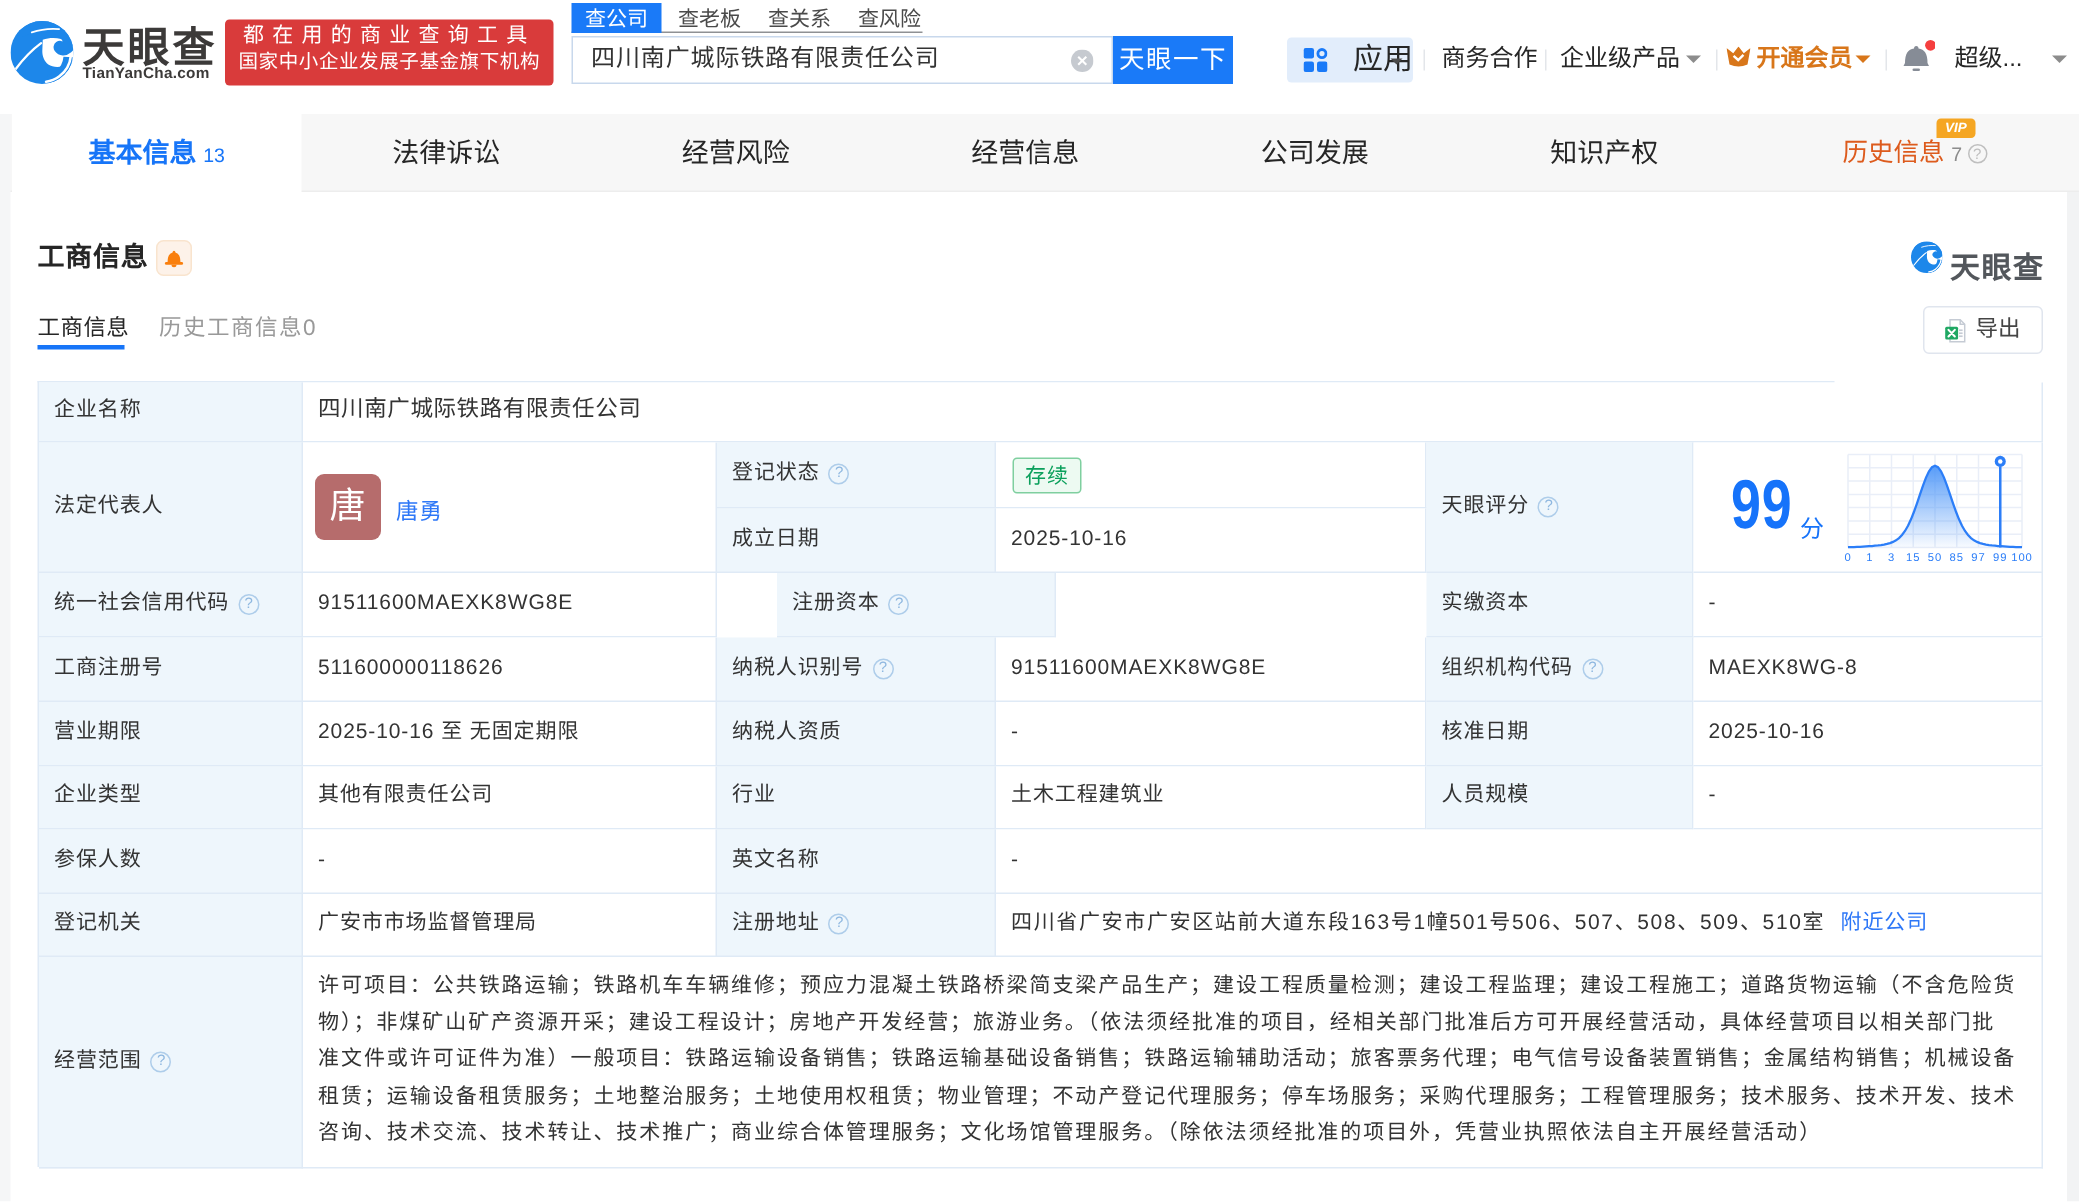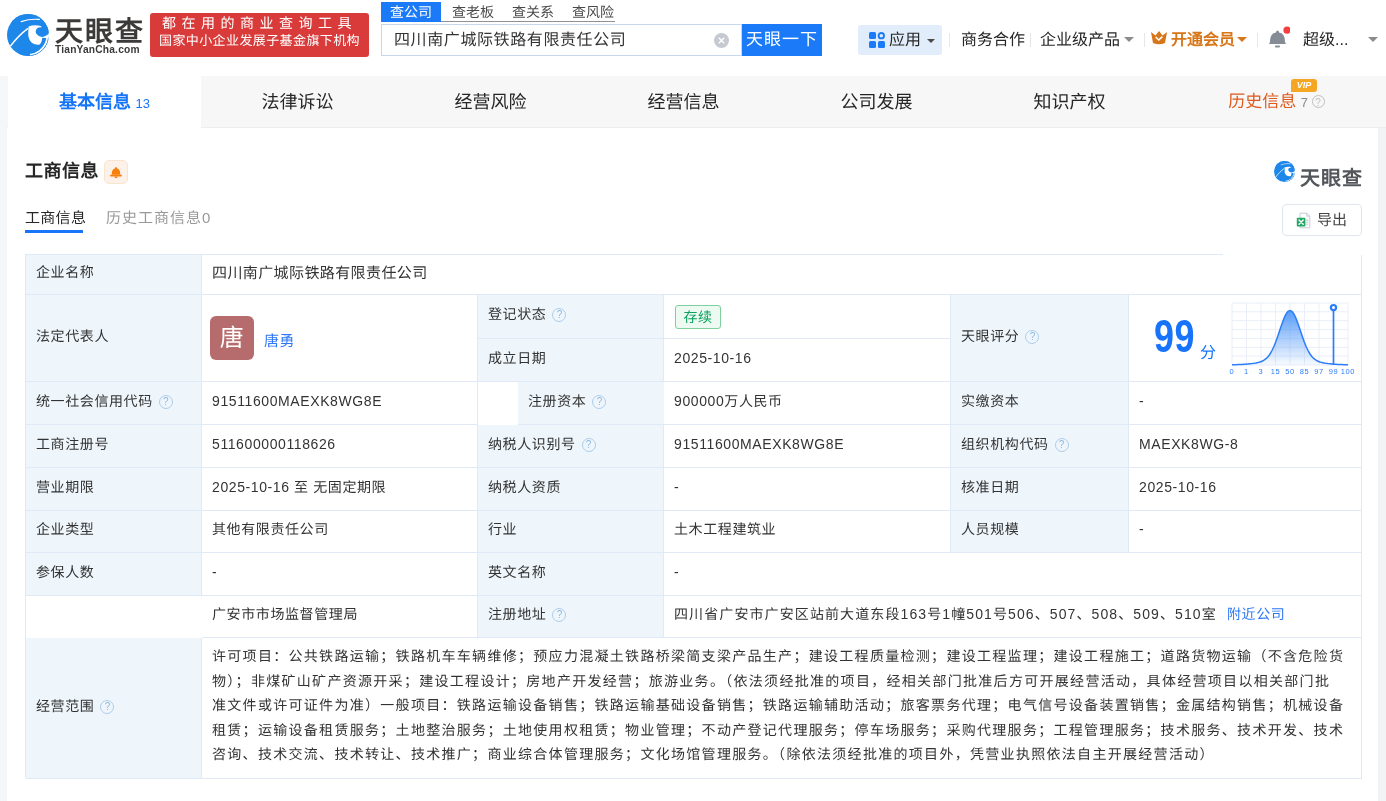--- a/index.html
+++ b/index.html
@@ -71,7 +71,7 @@
         <rect x="0" y="9" width="7" height="7" rx="1.5" fill="#1a7af8"></rect>
         <rect x="9" y="9" width="7" height="7" rx="1.5" fill="#1a7af8"></rect>
       </svg>
-      <div class="abs" style="left:31px;top:0;line-height:30px;font-size:16px;color:#262626;">应用</div>
+      <div class="abs" style="left:44px;top:0;line-height:30px;font-size:20px;color:#262626;">应用</div>
       <div class="abs" style="left:69px;top:14px;width:0;height:0;border-left:4.5px solid transparent;border-right:4.5px solid transparent;border-top:4.5px solid #4a4a4a;"></div>
     </div>
     <div class="sep" style="left:949px;"></div>

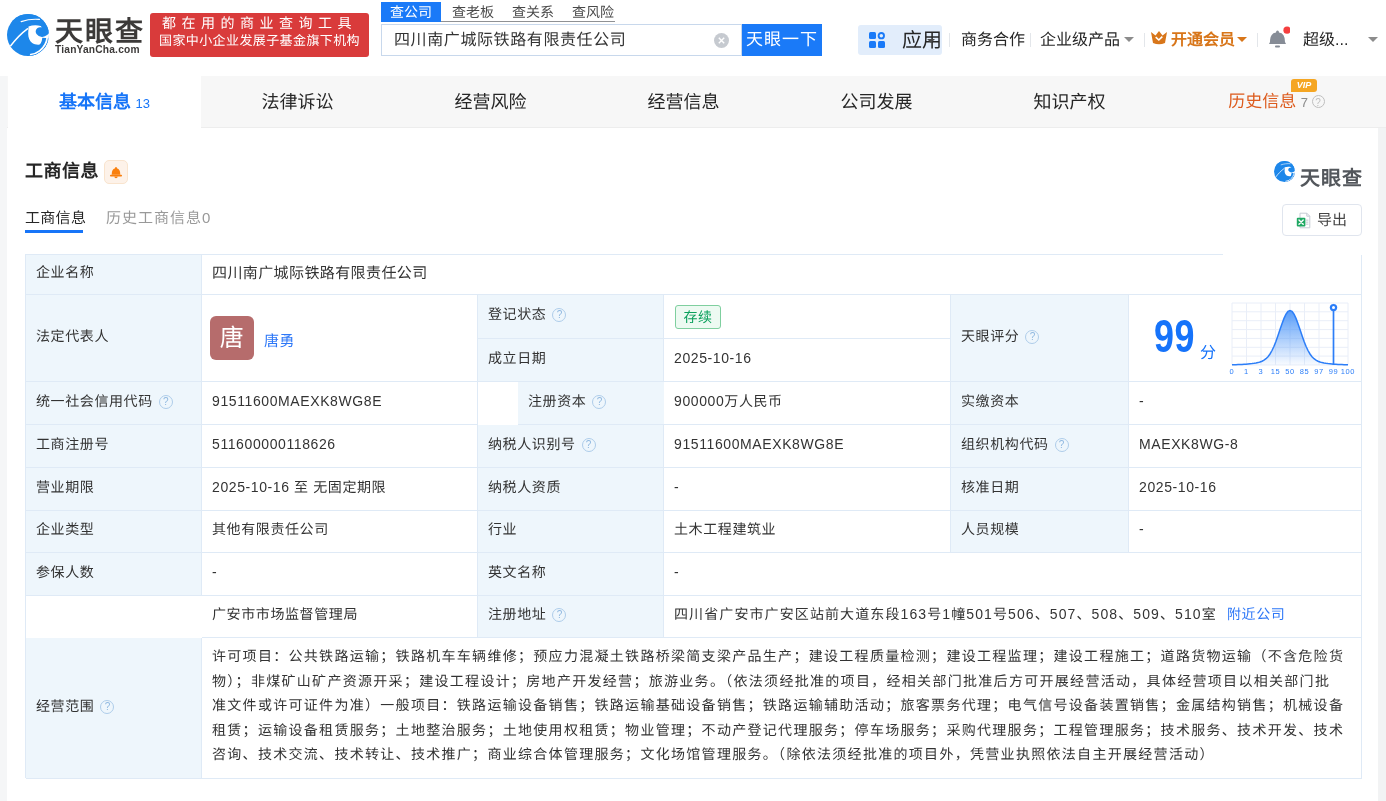--- a/index.html
+++ b/index.html
@@ -216,7 +216,6 @@
     <div class="lc" style="left:0;top:127px;width:176px;height:43px;line-height:38px;">统一社会信用代码<span class="q">?</span></div>
     <div class="vc" style="left:176px;top:127px;width:276px;height:43px;line-height:38px;">91511600MAEXK8WG8E</div>
     <div class="lc" style="left:452px;top:127px;width:186px;height:43px;line-height:38px;margin-left:40px;">注册资本<span class="q">?</span></div>
-    <div class="vc" style="left:638px;top:127px;width:287px;height:43px;line-height:38px;">900000万人民币</div>
     <div class="lc" style="left:925px;top:127px;width:178px;height:43px;line-height:38px;">实缴资本</div>
     <div class="vc" style="left:1103px;top:127px;width:233px;height:43px;line-height:38px;">-</div>
 

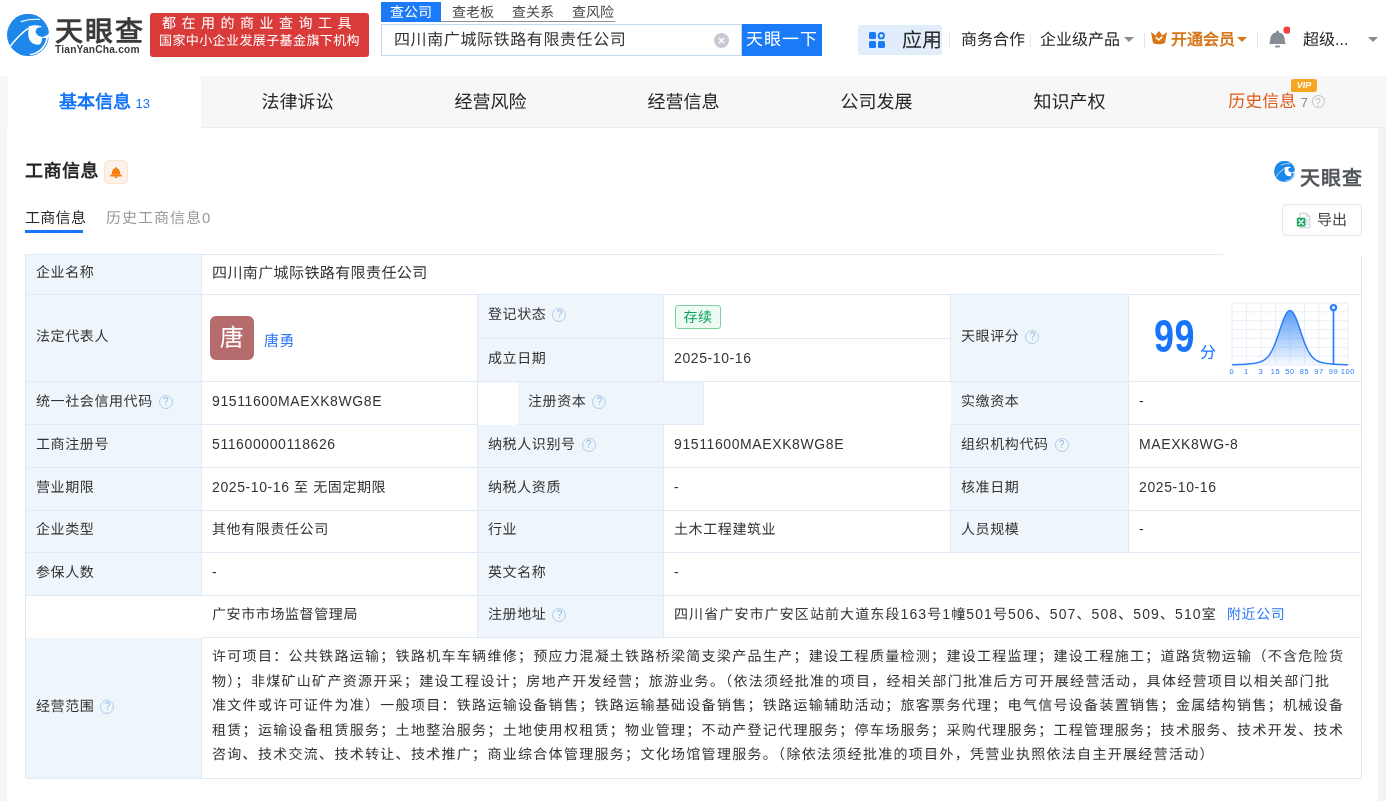--- a/index.html
+++ b/index.html
@@ -245,6 +245,7 @@
     <div class="lc" style="left:452px;top:298px;width:186px;height:43px;line-height:38px;">英文名称</div>
     <div class="vc" style="left:638px;top:298px;width:698px;height:43px;line-height:38px;">-</div>
 
+    <div class="lc" style="left:0;top:341px;width:176px;height:42px;line-height:37px;">登记机关</div>
     <div class="vc" style="left:176px;top:341px;width:276px;height:42px;line-height:37px;">广安市市场监督管理局</div>
     <div class="lc" style="left:452px;top:341px;width:186px;height:42px;line-height:37px;">注册地址<span class="q">?</span></div>
     <div class="vc" style="left:638px;top:341px;width:698px;height:42px;line-height:37px;"><span style="letter-spacing:1.1px;">四川省广安市广安区站前大道东段163号1幢501号506、507、508、509、510室</span><span class="abs" style="left:563px;top:0;color:#2d77f7;">附近公司</span></div>

